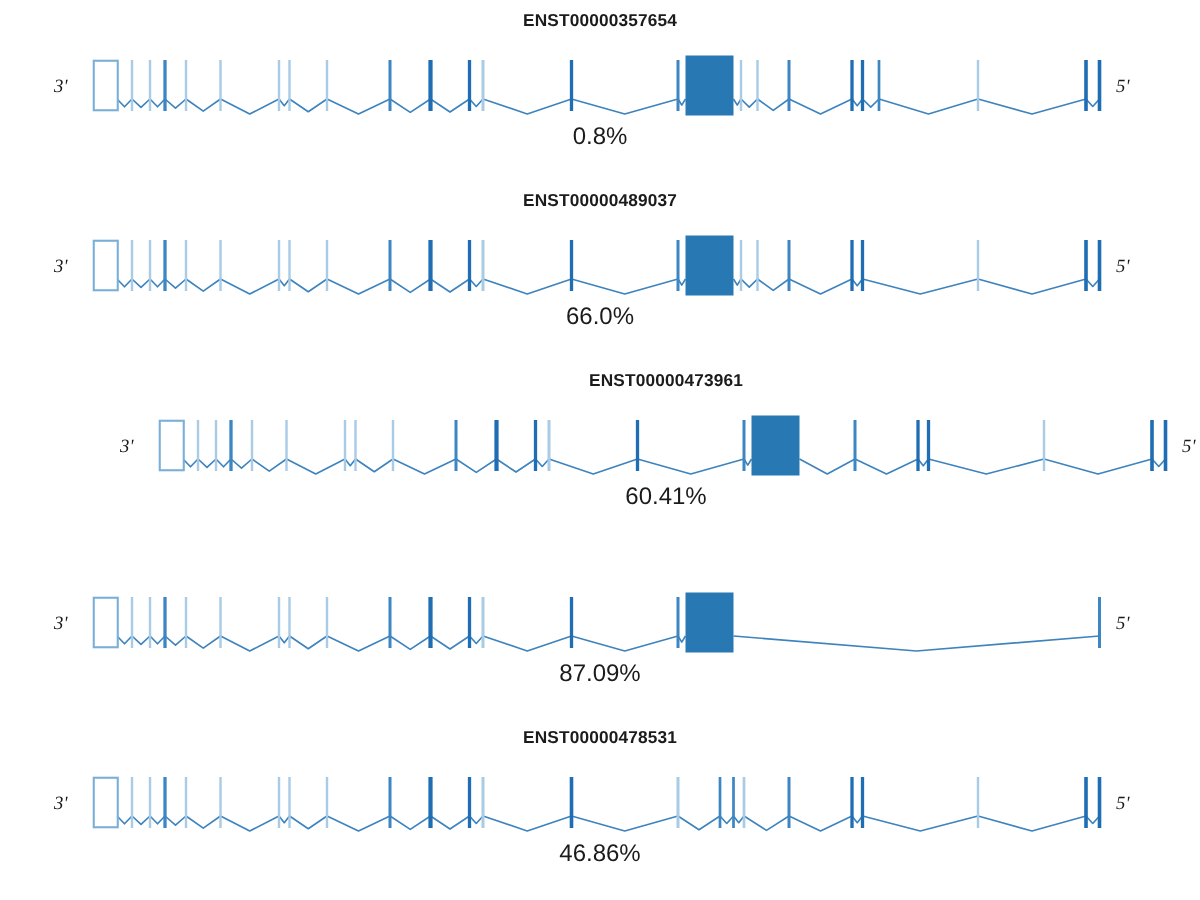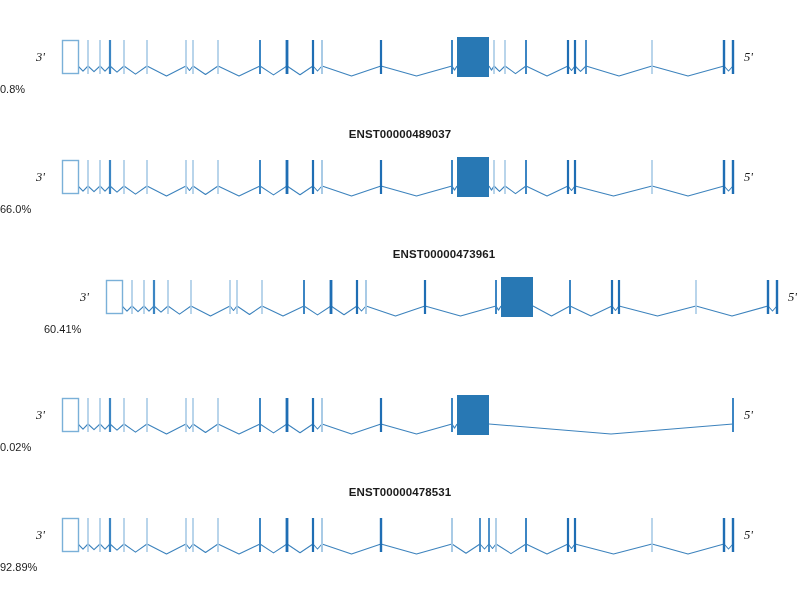--- a/index.html
+++ b/index.html
@@ -76,6 +76,7 @@
 
 <div id="figure">
     <div class="transcript-panel" style="top: 0px;">
+      <div class="transcript-title">ENST00000357654</div>
       <div class="end-label left">3'</div>
       <div class="end-label right">5'</div>
       <svg class="track-svg" viewBox="0 0 800 52" width="800" height="52">

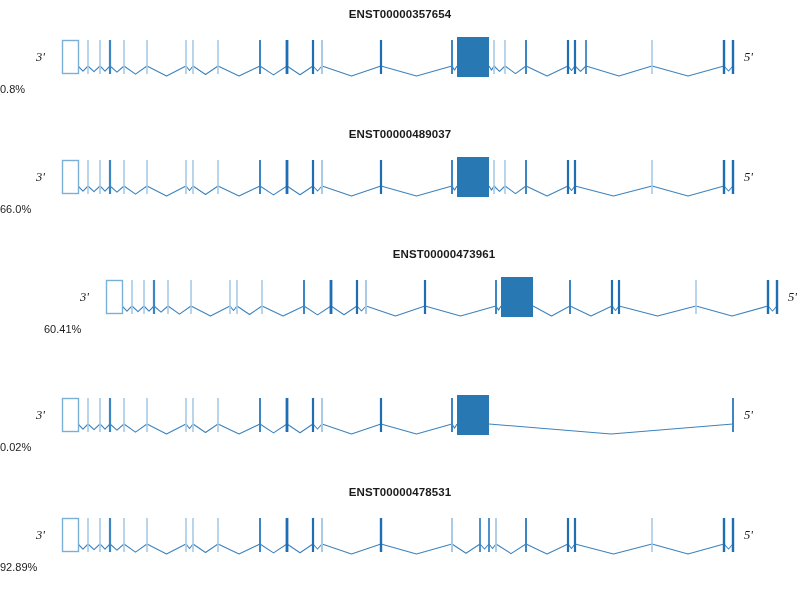--- a/index.html
+++ b/index.html
@@ -44,9 +44,9 @@
     top: 83px;
     left: 0;
     width: 800px;
-    text-align: left;
+    text-align: center;
     font-family: "Liberation Sans", sans-serif;
-    font-size: 11px;
+    font-size: 16px;
     font-weight: normal;
     color: #1b1b1b;
     user-select: none;

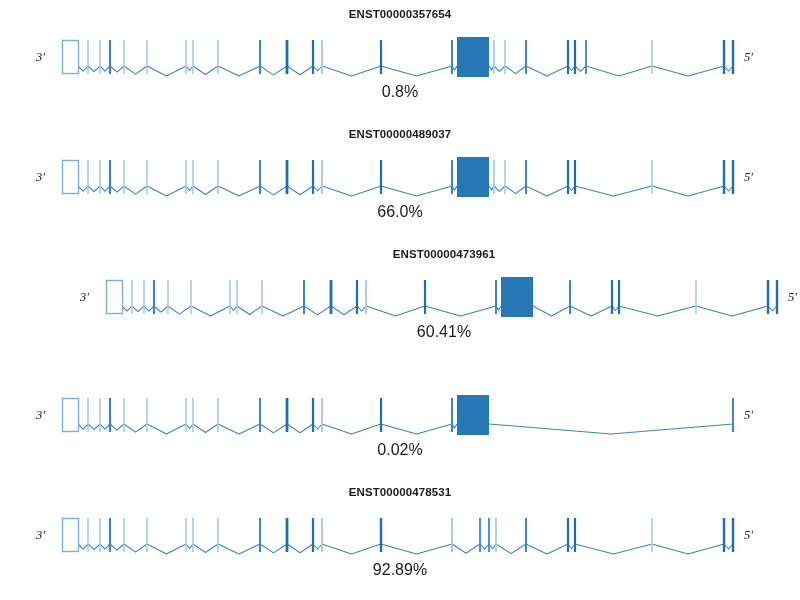--- a/index.html
+++ b/index.html
@@ -292,7 +292,7 @@
         <rect x="62.5" y="10.5" width="16" height="33" fill="#ffffff" stroke="#7ab0d8" stroke-width="1.4"></rect>
         <rect x="457" y="7" width="32" height="40" fill="#2878b4"></rect>
       </svg>
-      <div class="transcript-pct">0.02%</div>
+      <div class="transcript-pct">87.09%</div>
     </div>
     <div class="transcript-panel" style="top: 478px; padding-left: 15px;">
       <div class="transcript-title">ENST00000478531</div>

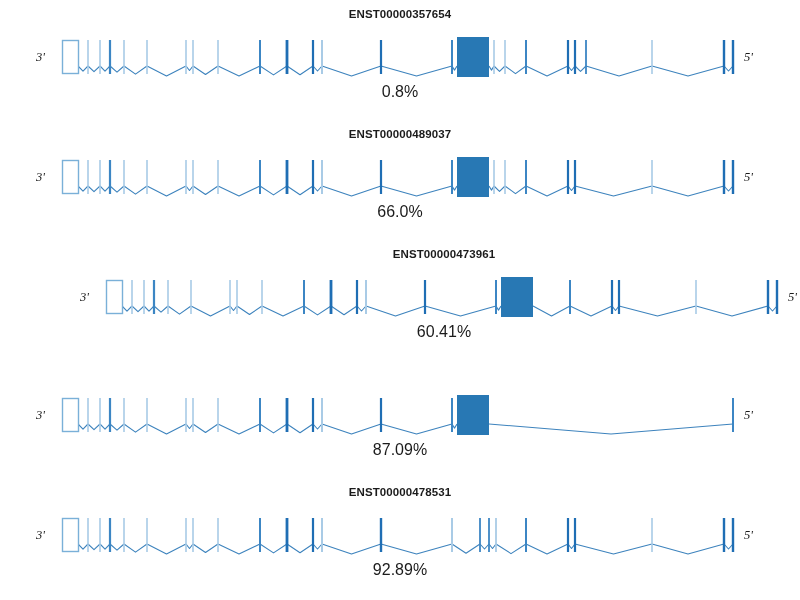--- a/index.html
+++ b/index.html
@@ -351,7 +351,7 @@
         </g>
         <rect x="62.5" y="10.5" width="16" height="33" fill="#ffffff" stroke="#7ab0d8" stroke-width="1.4"></rect>
       </svg>
-      <div class="transcript-pct">92.89%</div>
+      <div class="transcript-pct">46.86%</div>
     </div>
   </div>
 

